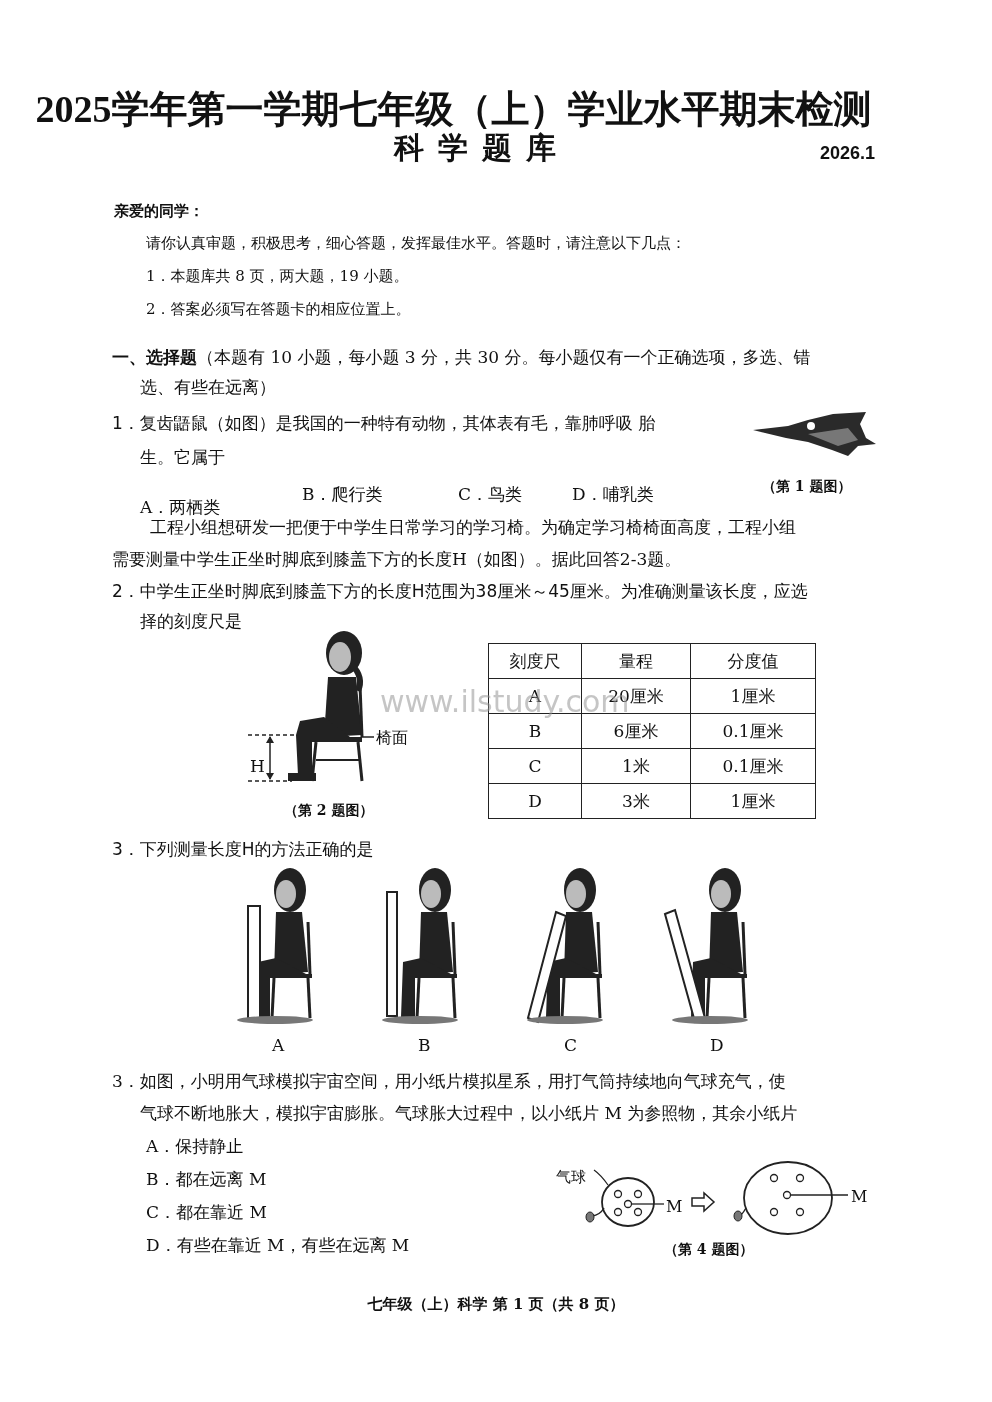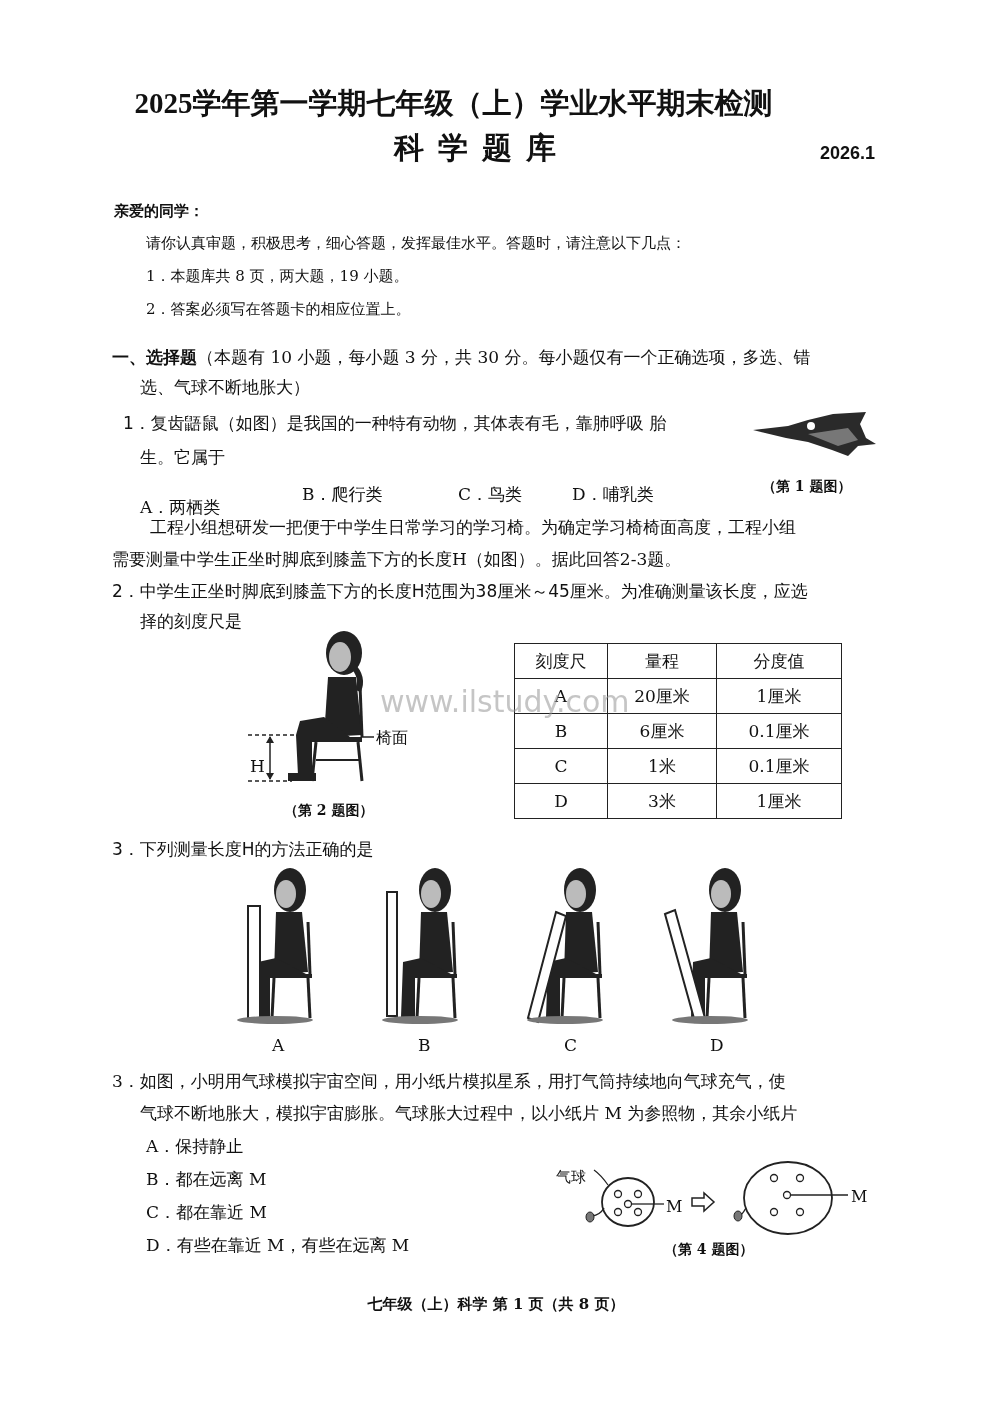--- a/index.html
+++ b/index.html
@@ -6,7 +6,7 @@
   body { width:992px; height:1402px; position:relative; overflow:hidden;
          font-family:"DejaVu Serif","Liberation Serif",serif; color:#111; }
   .abs { position:absolute; }
-  .title { left:0; width:907px; top:84px; text-align:center; font-size:29px; font-weight:bold;
+  .title { left:0; width:907px; top:84px; text-align:center; font-size:38px; font-weight:bold;
            font-family:"Liberation Serif","DejaVu Serif",serif; letter-spacing:0px; }
   .subtitle { left:16px; width:932px; top:128px; text-align:center; font-size:30px; font-weight:bold;
               font-family:Liberation Serif, serif; letter-spacing:14px; }

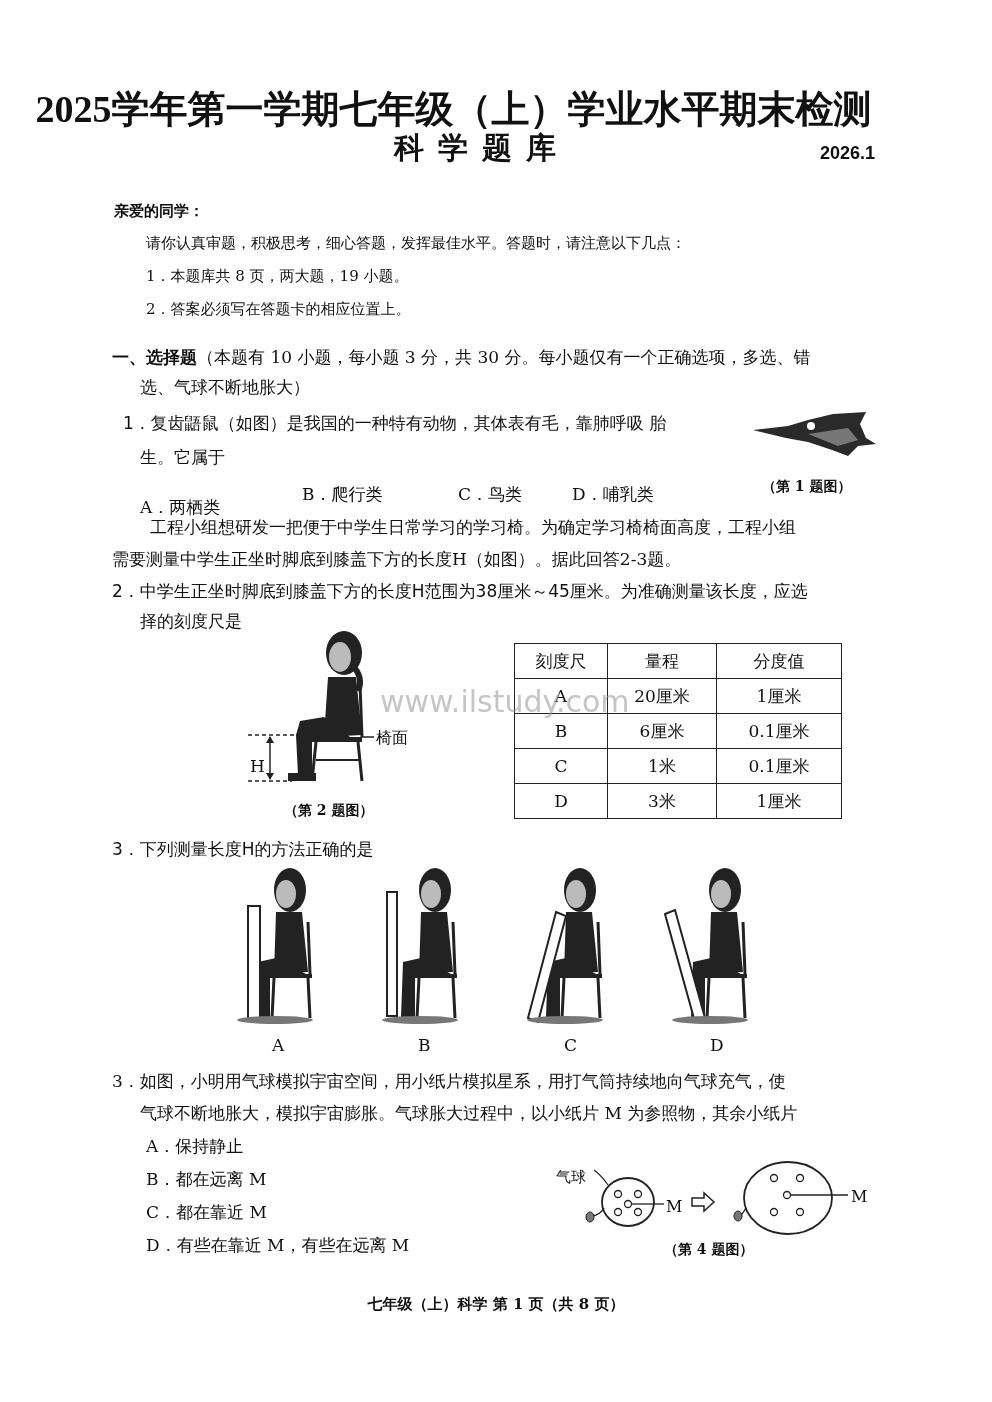--- a/index.html
+++ b/index.html
@@ -34,7 +34,7 @@
 <div class="abs txt" style="left:112px;top:346px;">
   <span class="bold sans">一、选择题</span><span>（本题有 10 小题，每小题 3 分，共 30 分。每小题仅有一个正确选项，多选、错</span>
 </div>
-<div class="abs txt" style="left:140px;top:376px;">选、气球不断地胀大）</div>
+<div class="abs txt" style="left:140px;top:376px;">选、有些在远离）</div>
 
 <div class="abs txt sans" style="left:123px;top:412px;">1．复齿鼯鼠（如图）是我国的一种特有动物，其体表有毛，靠肺呼吸  胎</div>
 <div class="abs txt sans" style="left:140px;top:446px;">生。它属于</div>

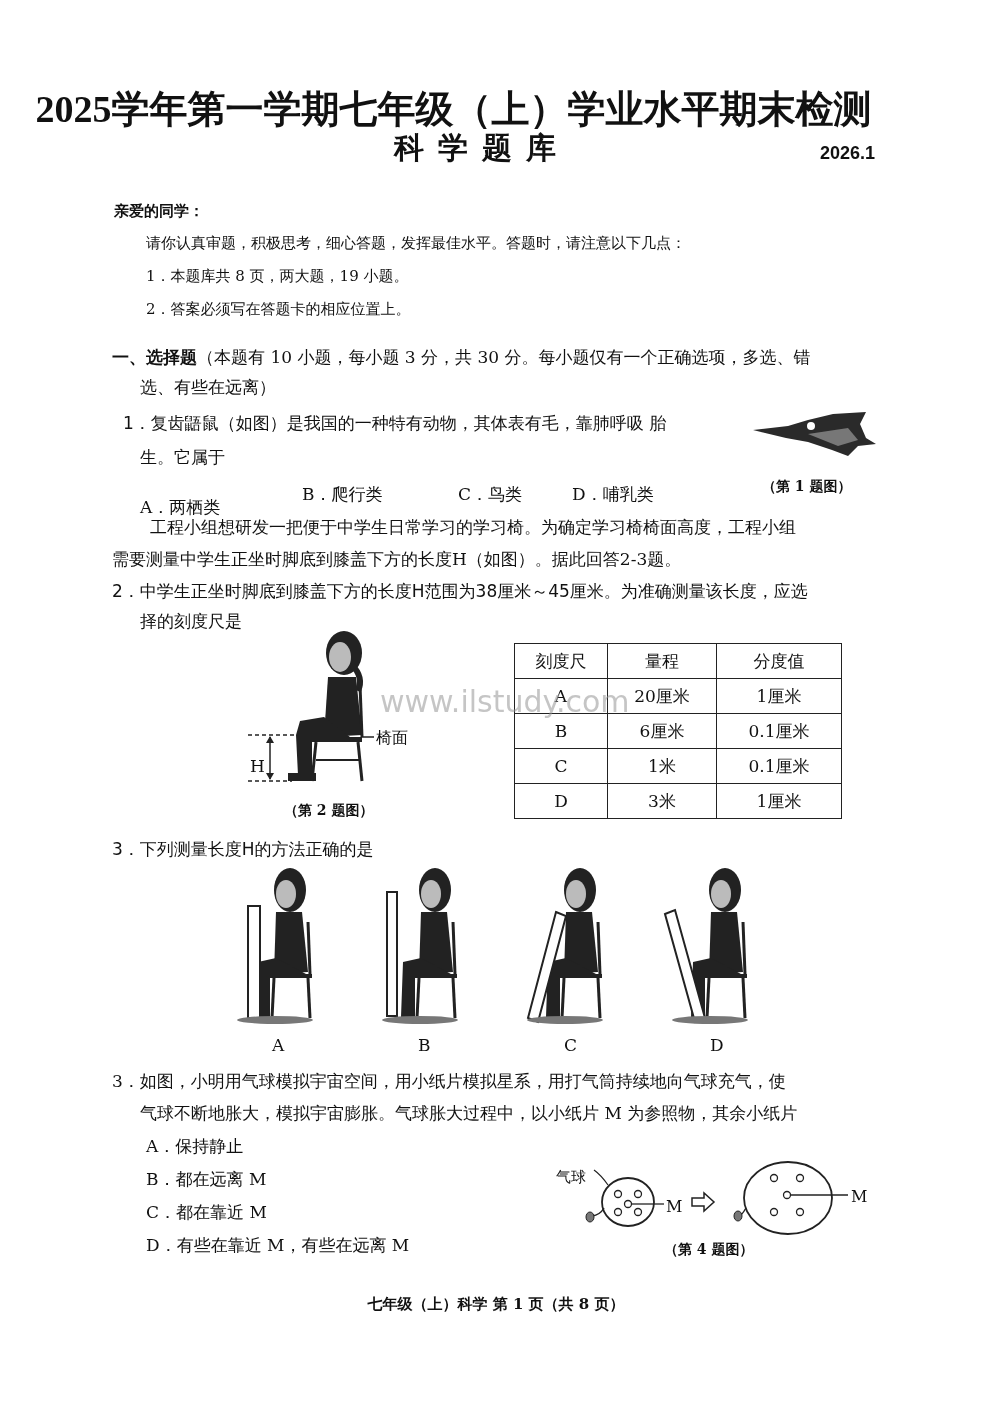--- a/index.html
+++ b/index.html
@@ -36,7 +36,7 @@
 </div>
 <div class="abs txt" style="left:140px;top:376px;">选、有些在远离）</div>
 
-<div class="abs txt sans" style="left:123px;top:412px;">1．复齿鼯鼠（如图）是我国的一种特有动物，其体表有毛，靠肺呼吸  胎</div>
+<div class="abs txt sans" style="left:112px;top:412px;">1．复齿鼯鼠（如图）是我国的一种特有动物，其体表有毛，靠肺呼吸  胎</div>
 <div class="abs txt sans" style="left:140px;top:446px;">生。它属于</div>
 <div class="abs txt" style="left:140px;top:483px;margin-top:13px;">A．两栖类</div>
 <div class="abs txt" style="left:302px;top:483px;">B．爬行类</div>

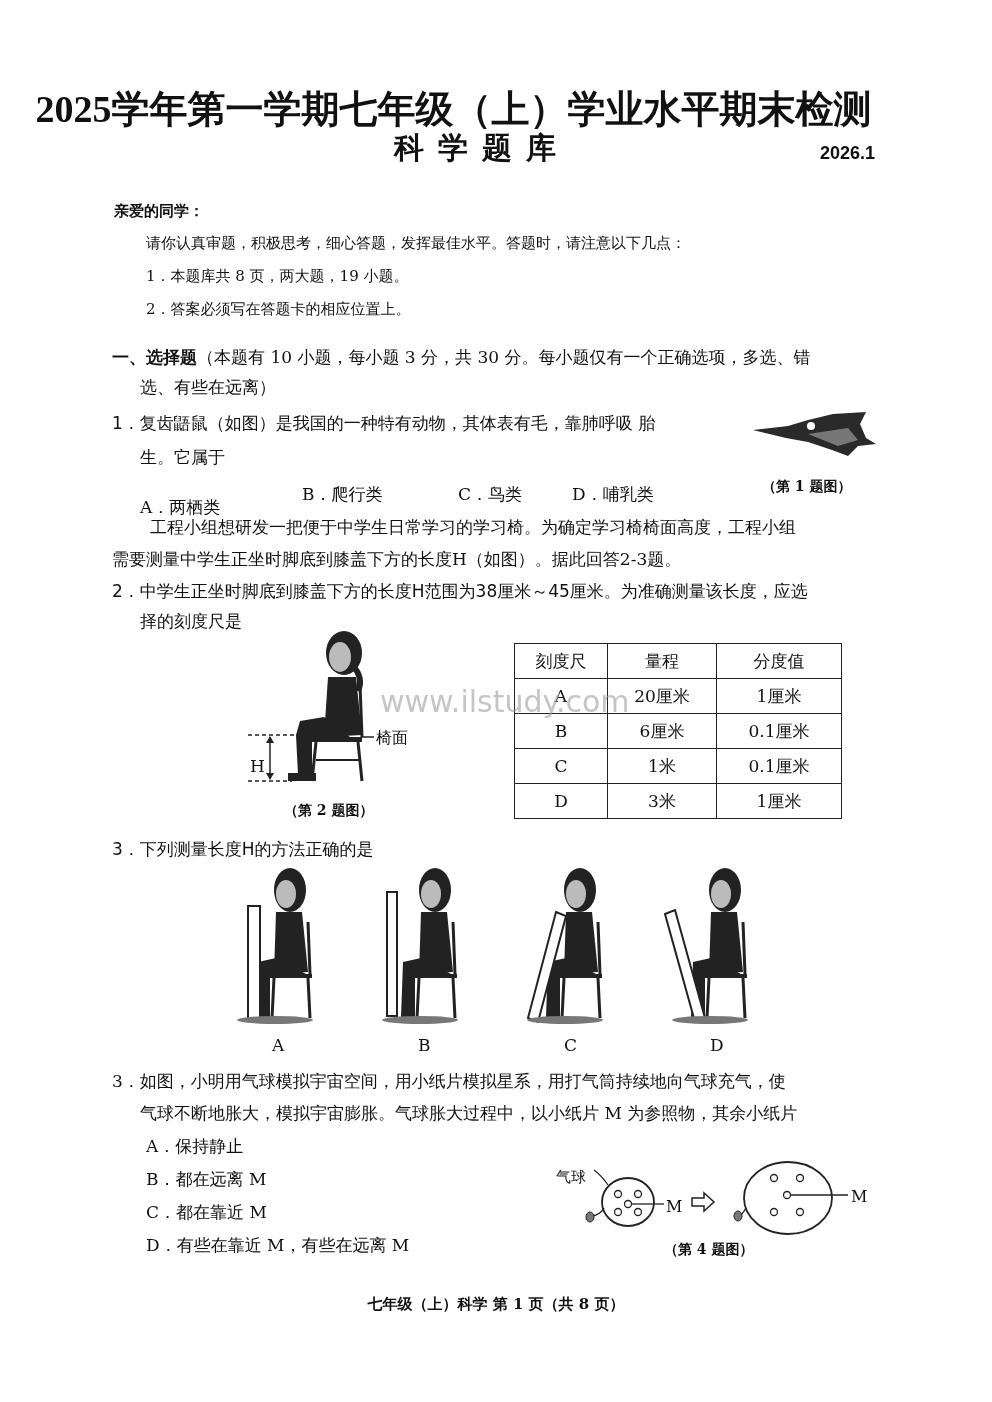--- a/index.html
+++ b/index.html
@@ -82,7 +82,7 @@
 <div class="abs txt" style="left:376px;top:727px;font-size:16px;">椅面</div>
 <div class="abs caption" style="left:284px;top:802px;">（第 2 题图）</div>
 
-<table class="abs scale" style="left:514px;top:643px;width:328px;">
+<table class="abs scale" style="left:488px;top:643px;width:328px;">
   <tbody>
       <tr>
     <th style="width:90px;">刻度尺</th>

